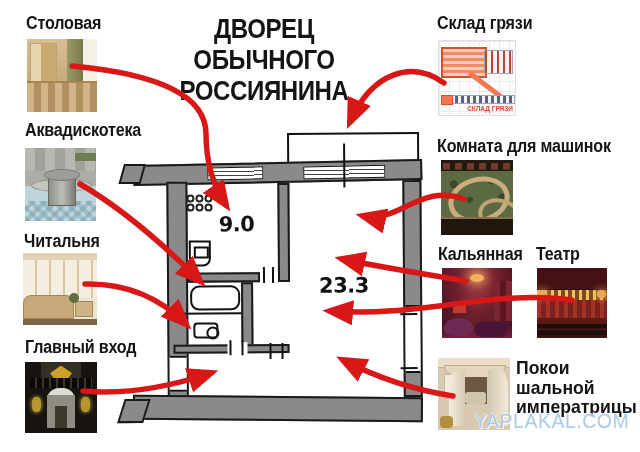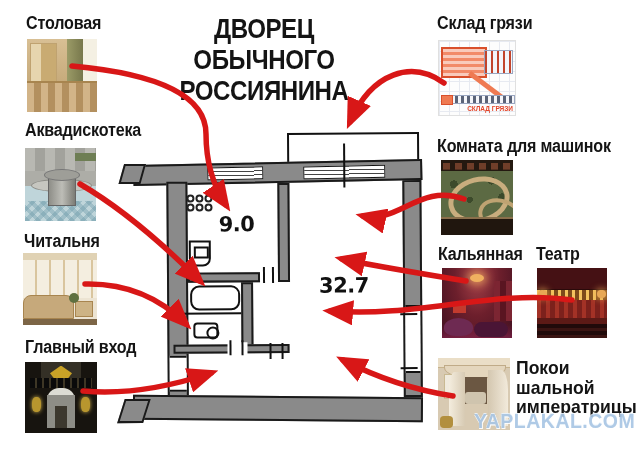--- a/index.html
+++ b/index.html
@@ -306,7 +306,7 @@
         <b></b>
     </div>
     <div class="roomnum" id="num-kitchen">9.0</div>
-    <div class="roomnum" id="num-living">32.7</div>
+    <div class="roomnum" id="num-living">23.3</div>
   </div>
 
   <svg id="arrows" viewBox="0 0 640 452">

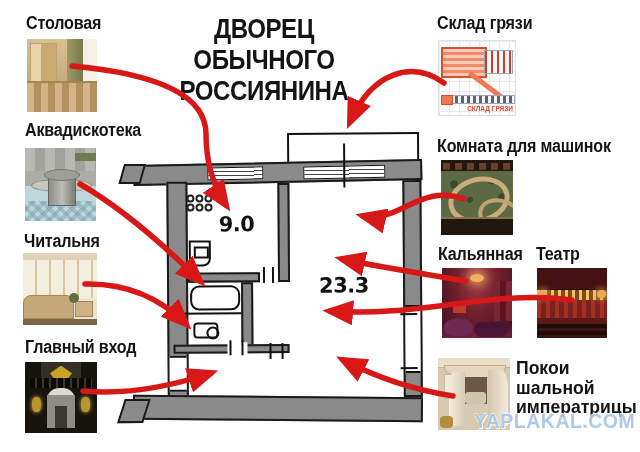--- a/index.html
+++ b/index.html
@@ -14,7 +14,7 @@
   #pokoi-label{left:516px;top:358px;font-size:18.5px;line-height:19.5px;font-weight:bold;
        transform:scaleX(.95);transform-origin:0 0;z-index:6;}
   #pokoi-label span{display:block;}
-  #watermark{left:474px;top:410px;z-index:20;font-size:19.5px;font-weight:bold;letter-spacing:.5px;
+  #watermark{left:474px;top:410px;z-index:20;font-size:19.5px;font-weight:normal;letter-spacing:.5px;
        color:#a9c6e4;opacity:.92;text-shadow:0 1px 0 #ffffff,0 -1px 0 #e8f2fb,1px 1px 0 #ffffff;}
   
   .ph{position:absolute;overflow:hidden;z-index:2;}

